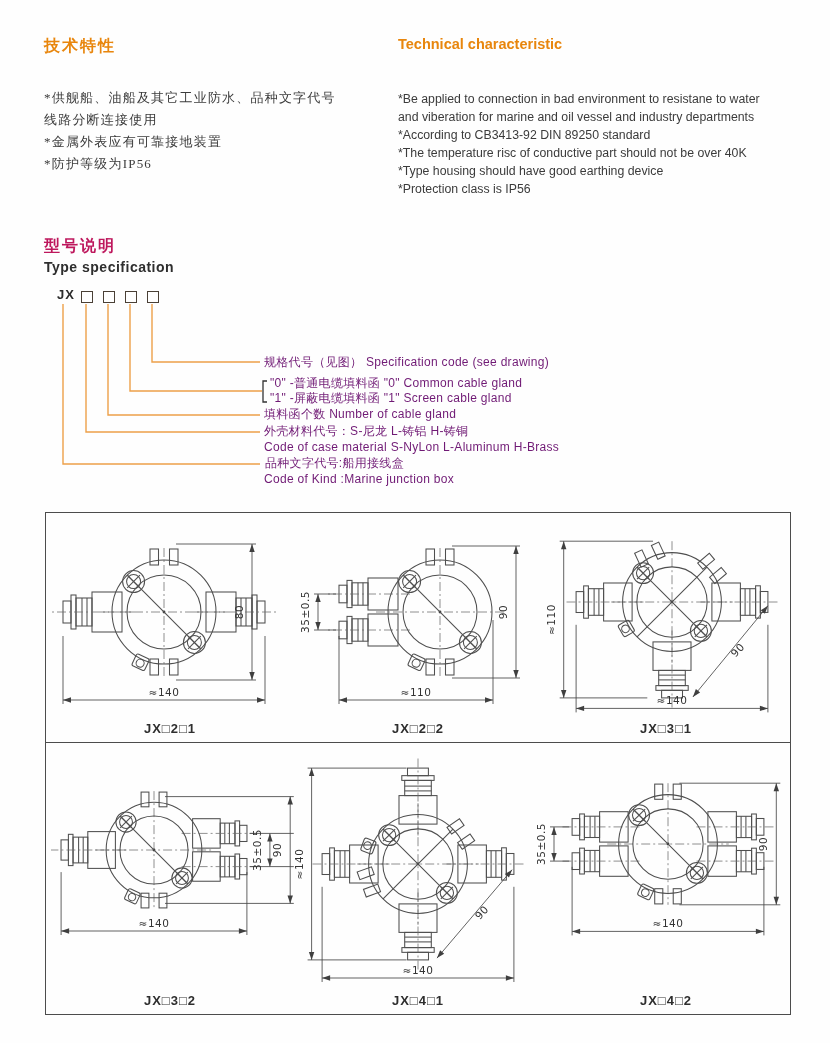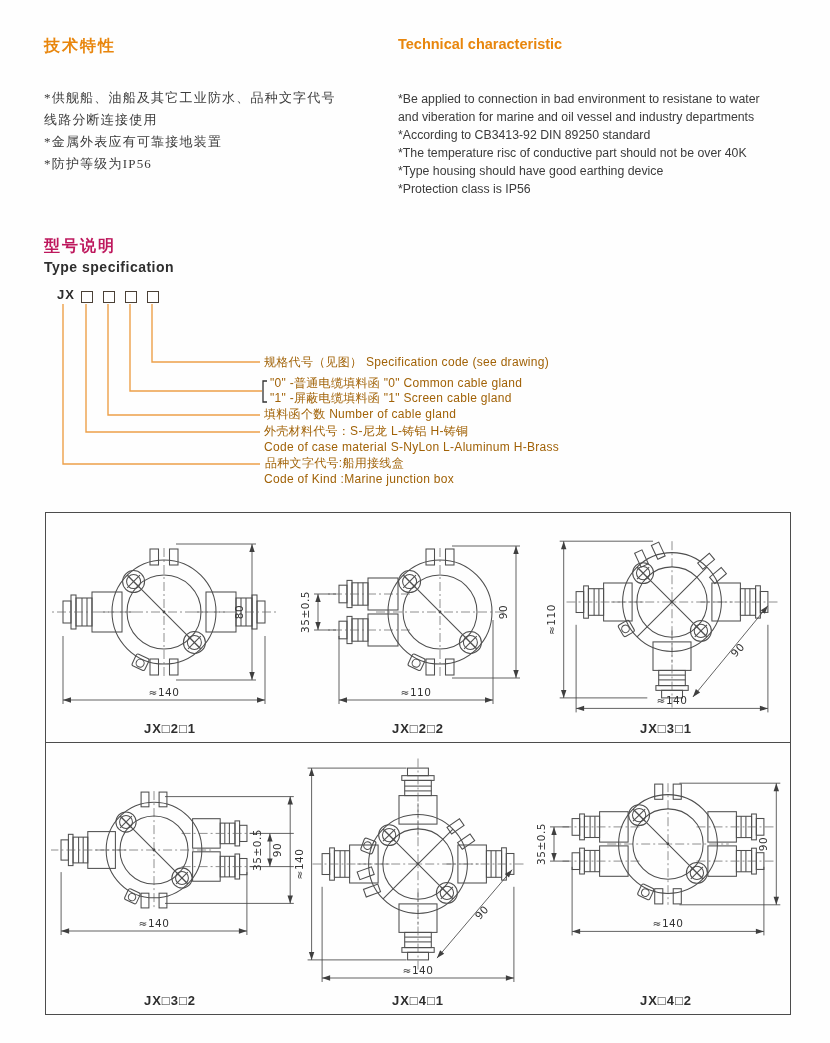--- a/index.html
+++ b/index.html
@@ -20,7 +20,7 @@
   .code-prefix{position:absolute;left:0;top:1px;font-size:13px;font-weight:bold;color:#2c2c2c;letter-spacing:1px;}
   .code-box{position:absolute;top:5px;width:10px;height:10px;border:1.6px solid #4a4036;background:#fff;}
   .callout-svg{position:absolute;left:0;top:0;width:730px;height:206px;}
-  .callout-line{position:absolute;font-size:12px;height:15px;line-height:15px;color:#a16207;white-space:nowrap;letter-spacing:0.3px;}
+  .callout-line{position:absolute;font-size:12px;height:15px;line-height:15px;color:#701a75;white-space:nowrap;letter-spacing:0.3px;}
   .panel{position:absolute;left:45px;width:746px;border:1.5px solid #4c4c4c;background:#fefefe;
          display:flex;justify-content:space-between;box-sizing:border-box;}
   .panel-1{top:512px;height:231px;padding-top:5px;}

